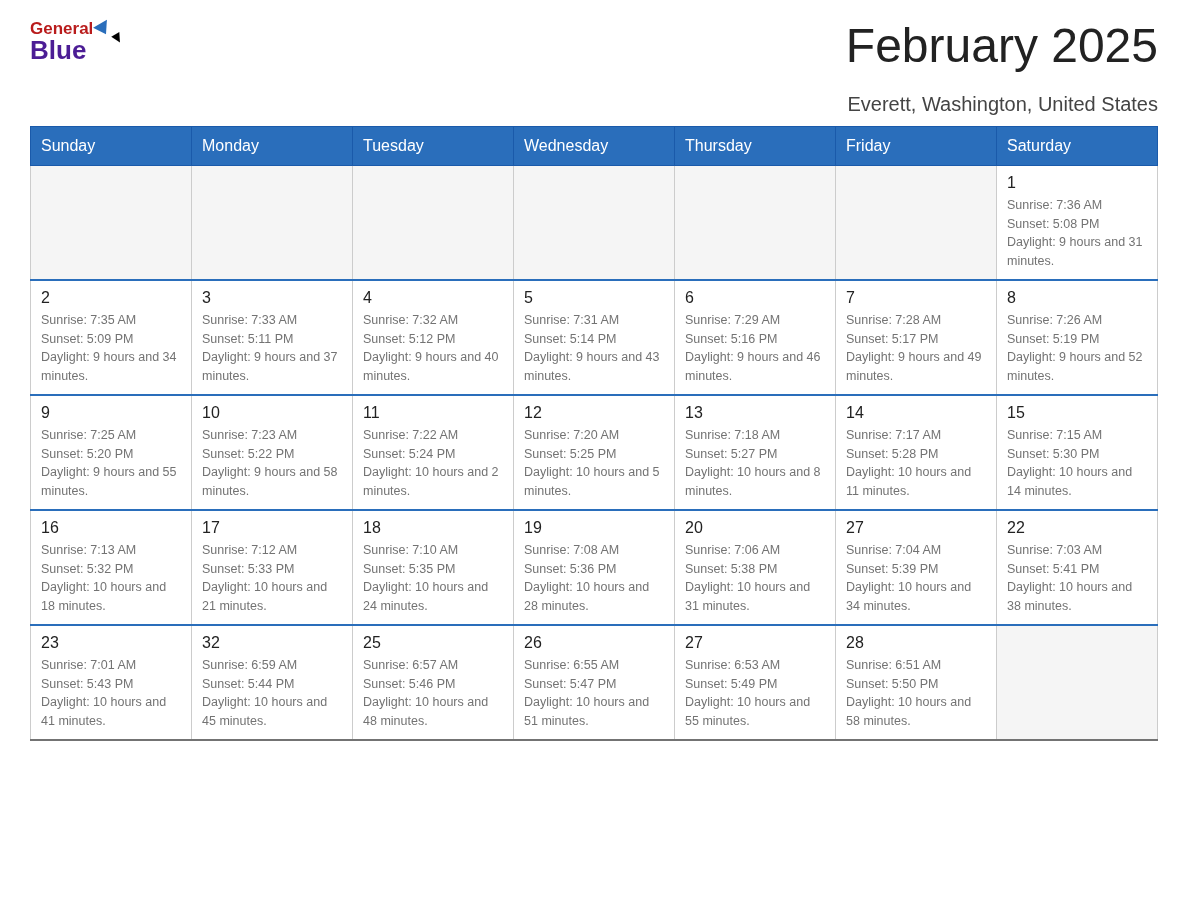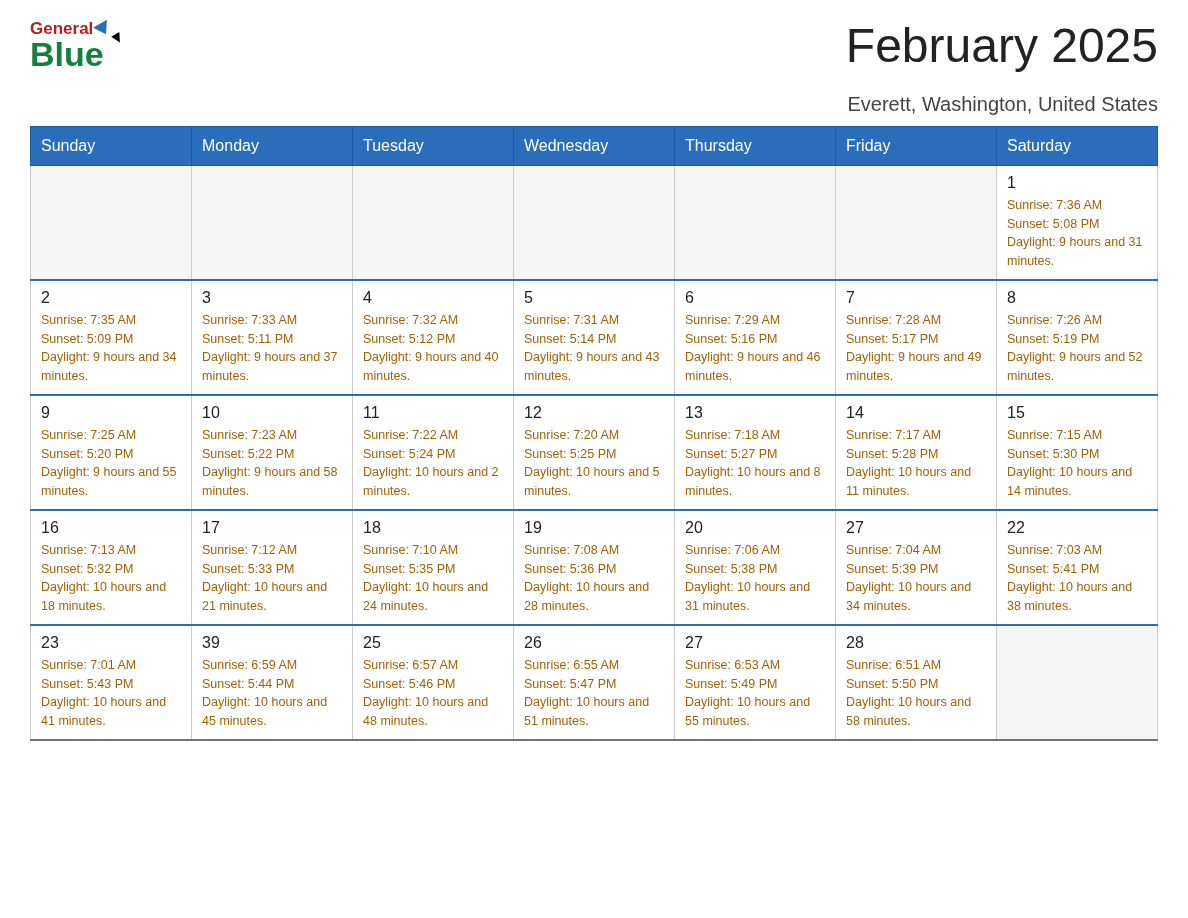--- a/index.html
+++ b/index.html
@@ -28,9 +28,9 @@
       line-height: 1;
     }
     .logo-blue {
-      font-size: 34px;
+      font-size: 26px;
       font-weight: bold;
-      color: #15803d;
+      color: #4c1d95;
       line-height: 1;
     }
     .logo-arrow {

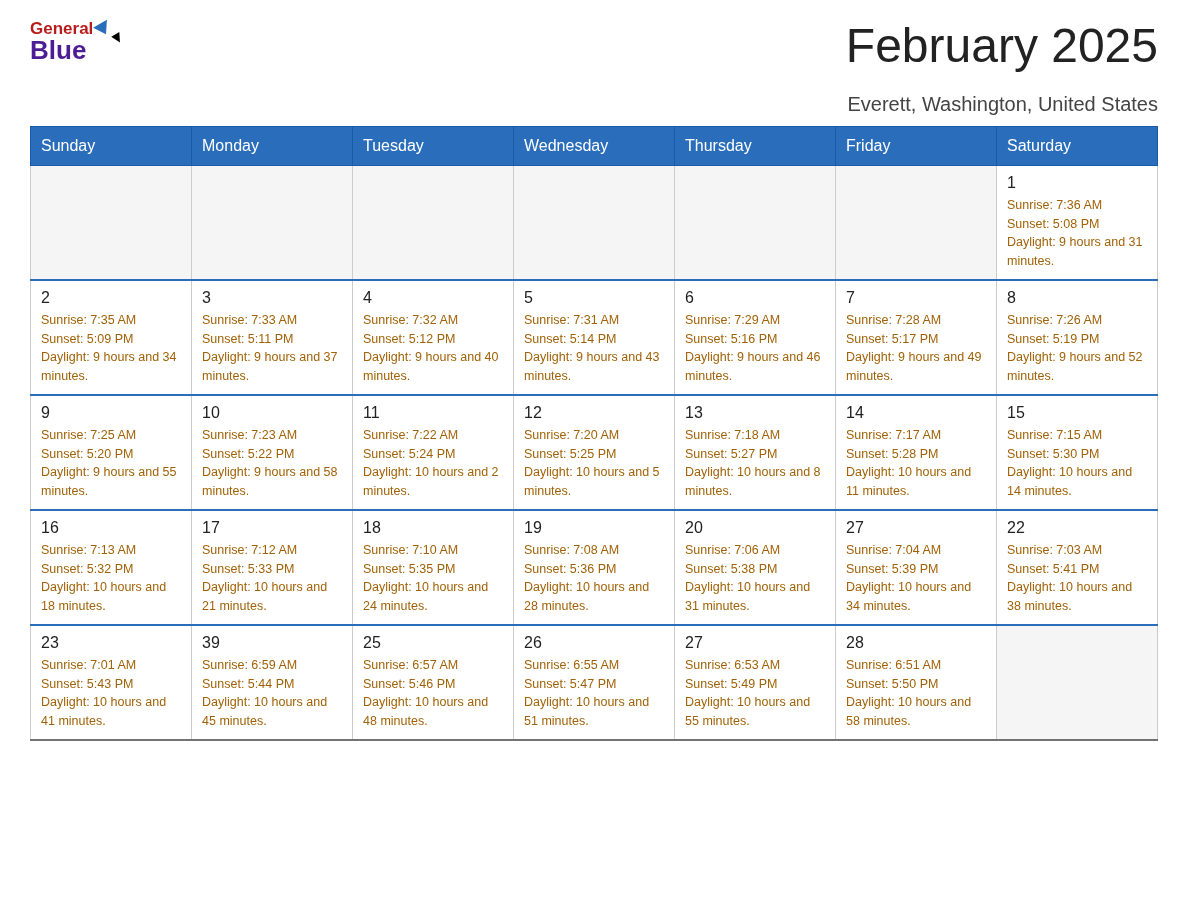--- a/index.html
+++ b/index.html
@@ -98,7 +98,7 @@
     }
     .day-info {
       font-size: 12.5px;
-      color: #a16207;
+      color: #737373;
       line-height: 1.5;
     }
     .calendar-table tbody tr:last-child td {

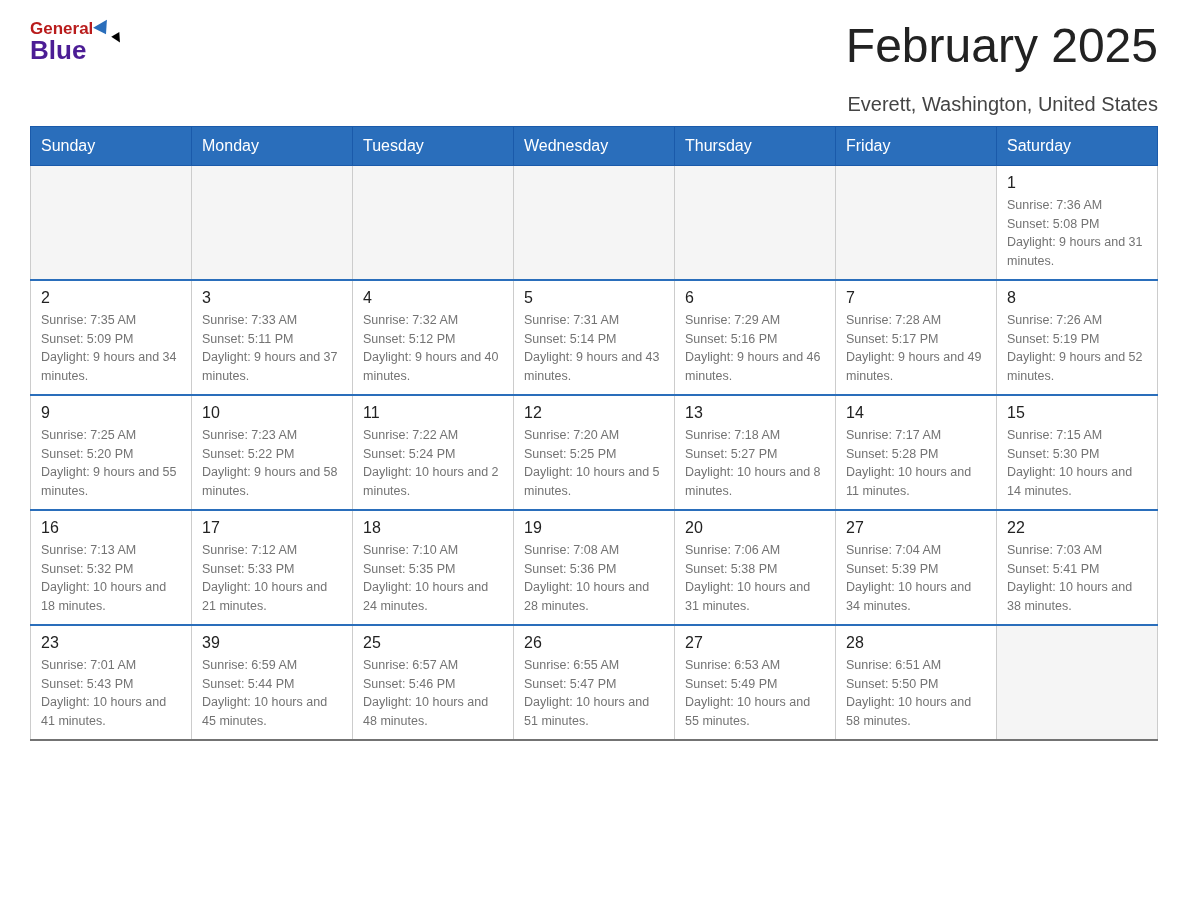--- a/index.html
+++ b/index.html
@@ -249,7 +249,7 @@
           <div class="day-info">Sunrise: 7:01 AM<br>Sunset: 5:43 PM<br>Daylight: 10 hours and 41 minutes.</div>
         </td>
         <td>
-          <div class="day-number">39</div>
+          <div class="day-number">32</div>
           <div class="day-info">Sunrise: 6:59 AM<br>Sunset: 5:44 PM<br>Daylight: 10 hours and 45 minutes.</div>
         </td>
         <td>

